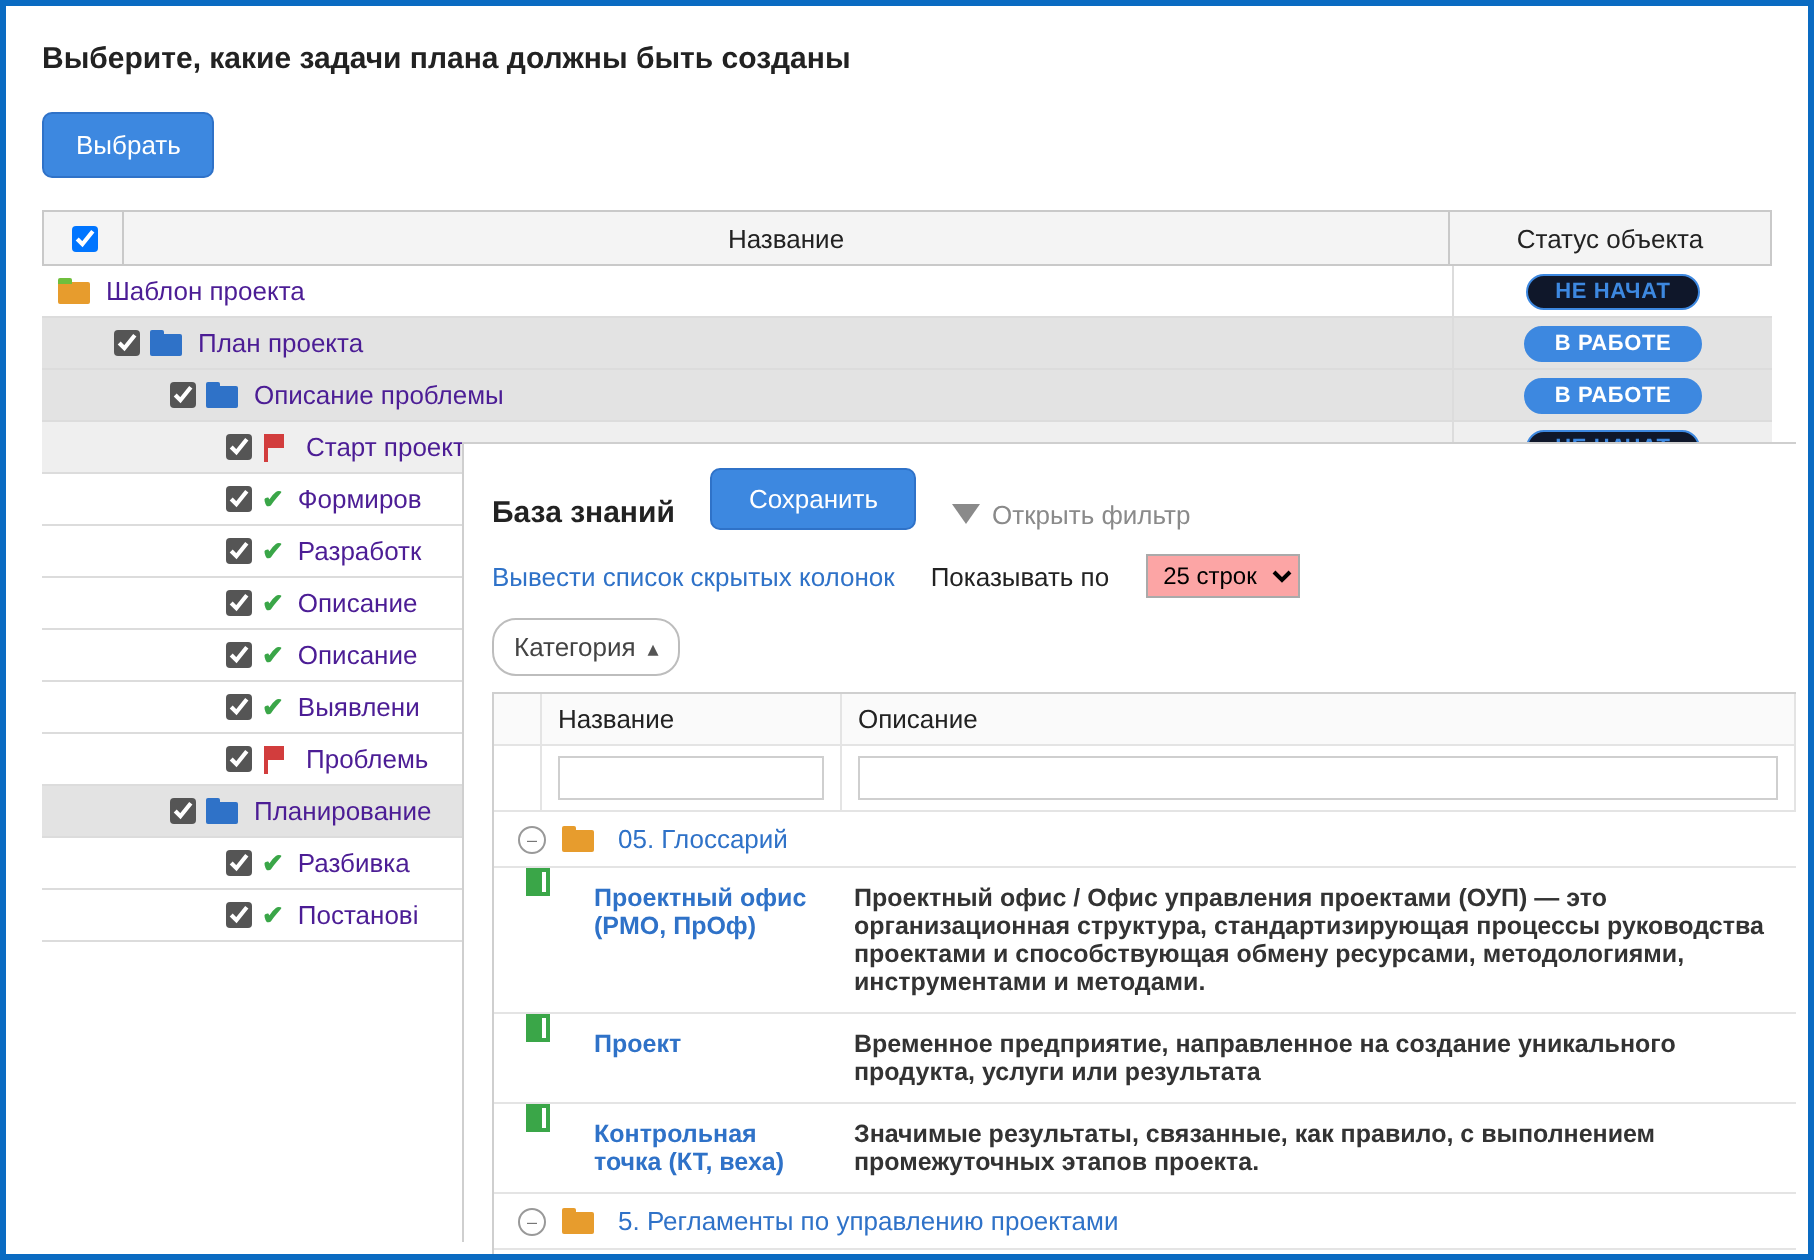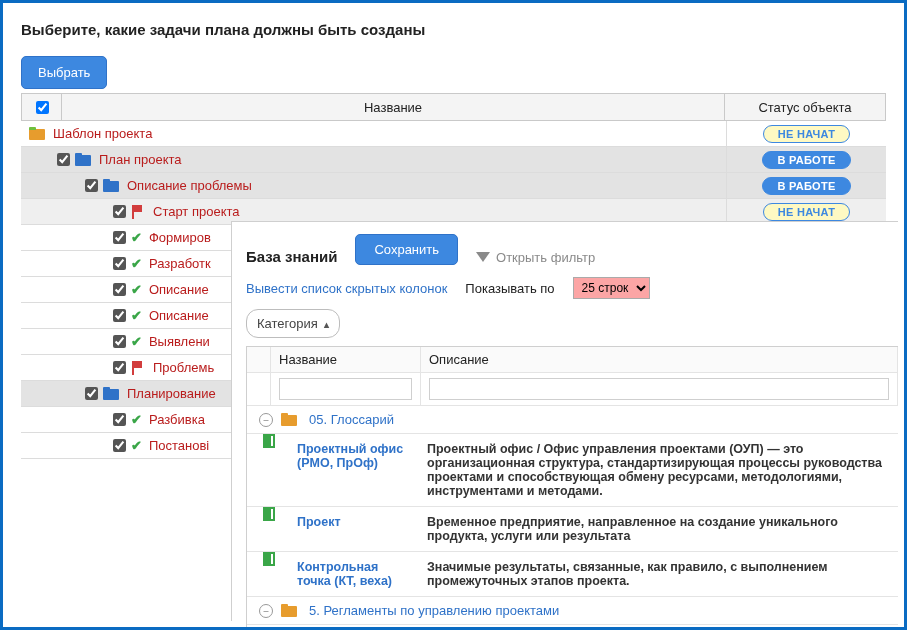--- a/index.html
+++ b/index.html
@@ -10,7 +10,7 @@
   .upper { padding: 18px 18px 0 18px; }
   .page-title { font-weight: bold; font-size: 15px; margin-bottom: 18px; }
   .btn-primary { background: #3d88e0; color: #fff; border: 1px solid #2f72c8; border-radius: 5px; padding: 8px 16px; font-size: 13px; cursor: pointer; }
-  .select-btn { }
+  .select-btn { margin-bottom: 12px; }
 
   
   .tree-wrap { margin-top: 4px; }

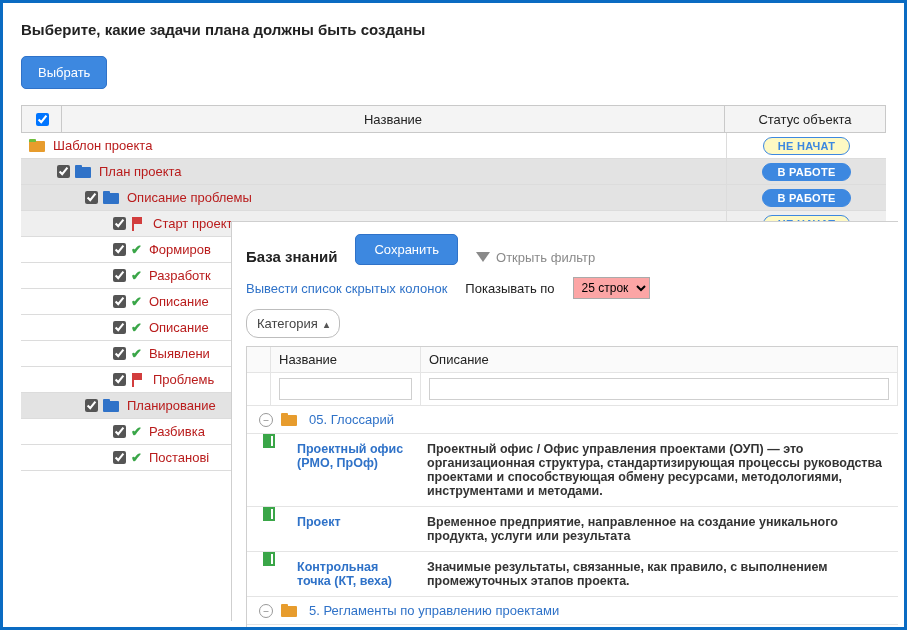--- a/index.html
+++ b/index.html
@@ -28,7 +28,7 @@
   .cb-wrap { width: 24px; display: flex; align-items: center; justify-content: center; }
   .cb-wrap input { accent-color: #555; }
   .ind { display: inline-block; }
-  .node-label { color: #b91c1c; cursor: pointer; margin-left: 4px; }
+  .node-label { color: #4c1d95; cursor: pointer; margin-left: 4px; }
   .folder-icon { width: 16px; height: 13px; display: inline-block; position: relative; margin-right: 4px; }
   .folder-icon::before { content: ""; position: absolute; left: 0; top: 2px; width: 16px; height: 11px; background: #2f72c8; border-radius: 1px; }
   .folder-icon::after  { content: ""; position: absolute; left: 0; top: 0; width: 7px; height: 3px; background: #2f72c8; border-radius: 1px 1px 0 0; }

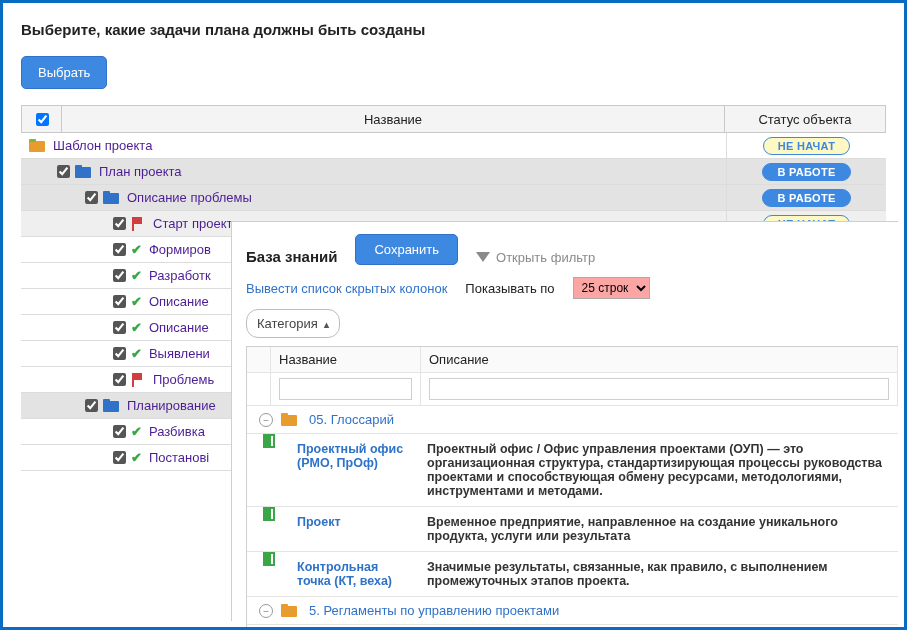--- a/index.html
+++ b/index.html
@@ -46,7 +46,7 @@
   .check-green { color: #3aa648; }
 
   .pill { display: inline-block; border-radius: 12px; padding: 2px 14px; font-size: 11px; font-weight: bold; letter-spacing: .3px; }
-  .pill-outline { border: 1px solid #3d88e0; color: #3d88e0; background: #fef9c3; }
+  .pill-outline { border: 1px solid #3d88e0; color: #3d88e0; background: #0f172a; }
   .pill-solid { background: #3d88e0; color: #fff; border: 1px solid #3d88e0; }
 
   

